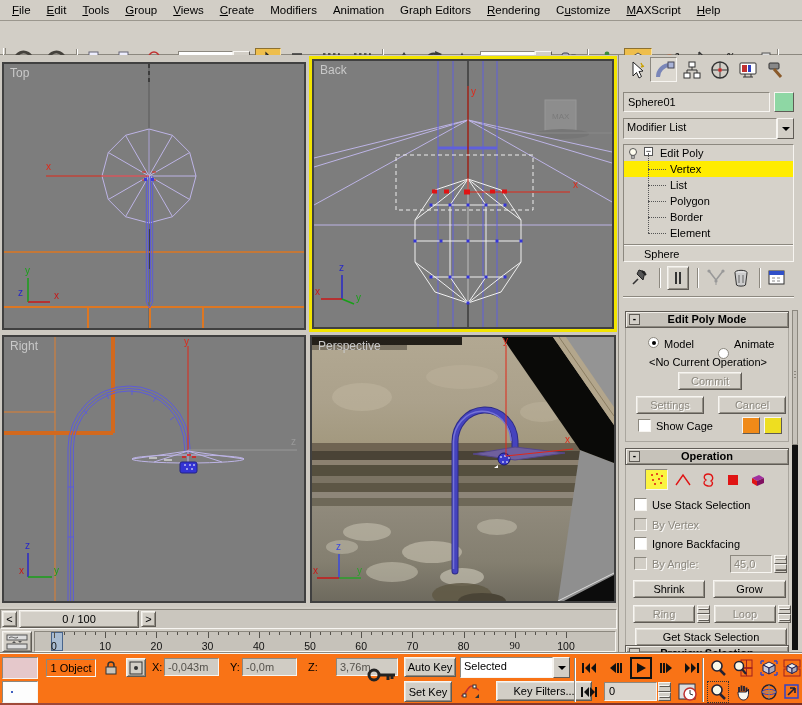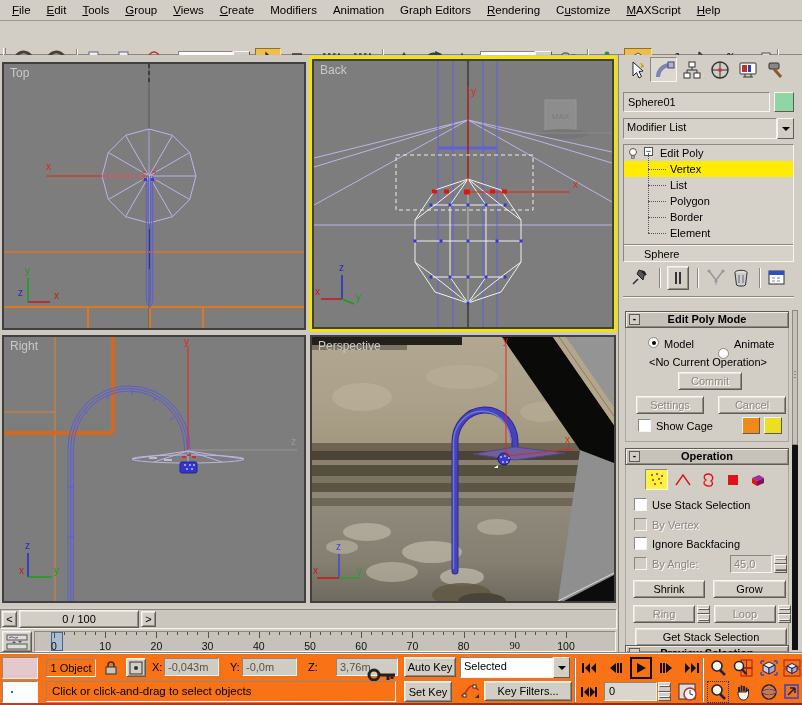--- a/index.html
+++ b/index.html
@@ -821,7 +821,6 @@
           <path d="M13 13 H29 M22 13 V18 M26 13 V17" stroke="#222" stroke-width="3"></path>
         </svg>
     </div>
-    <div class="abs sunken" style="left:46px;top:27px;width:350px;height:21px;padding:3px 5px;font-size:11.5px">Click or click-and-drag to select objects</div>
 
     <div class="abs pbtn" style="left:404px;top:3px;width:52px;height:20px">Auto Key</div>
     <div class="abs pbtn" style="left:404px;top:27px;width:48px;height:21px">Set Key</div>

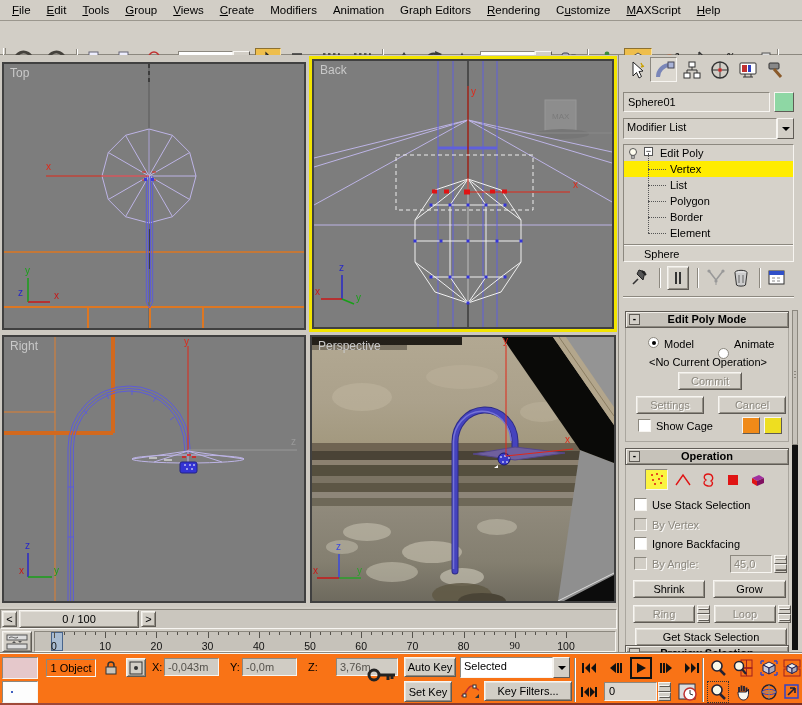--- a/index.html
+++ b/index.html
@@ -838,7 +838,7 @@
           <path d="M16 16 l4 0 0 -4 Z" fill="#333"></path>
         </svg>
     </div>
-    <div class="abs pbtn" style="left:484px;top:27px;width:88px;height:20px">Key Filters...</div>
+    <div class="abs pbtn" style="left:496px;top:27px;width:96px;height:20px">Key Filters...</div>
 
     <div class="sep abs" style="left:574px;top:4px;height:44px"></div>
 

